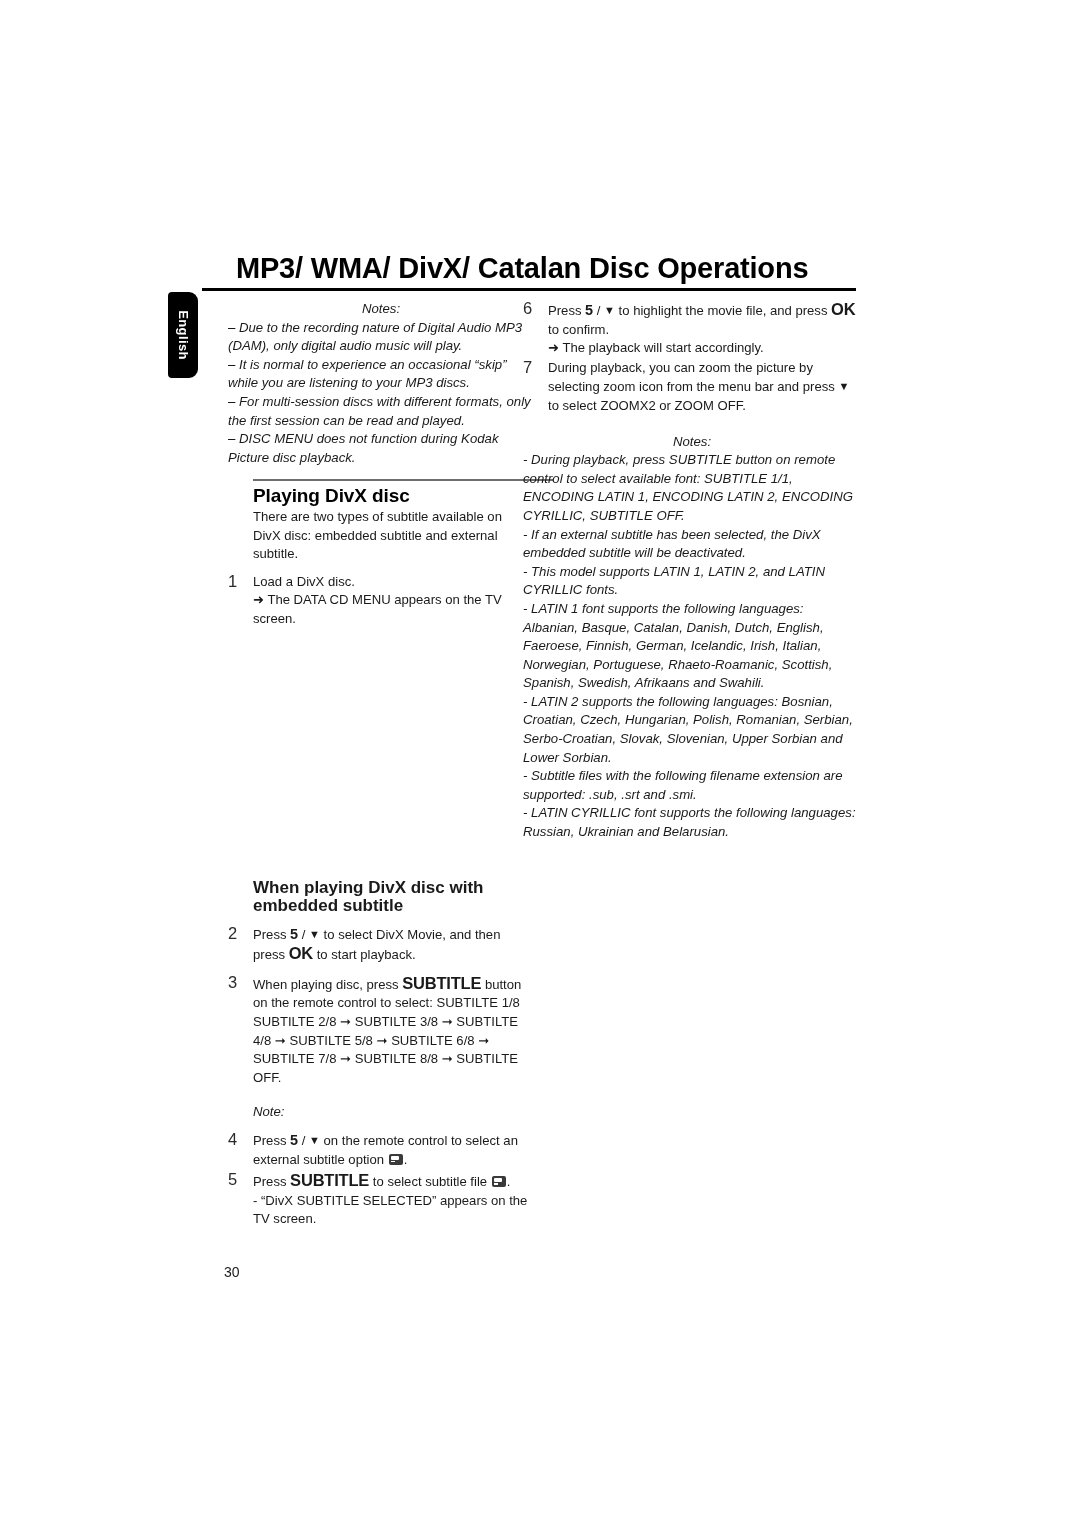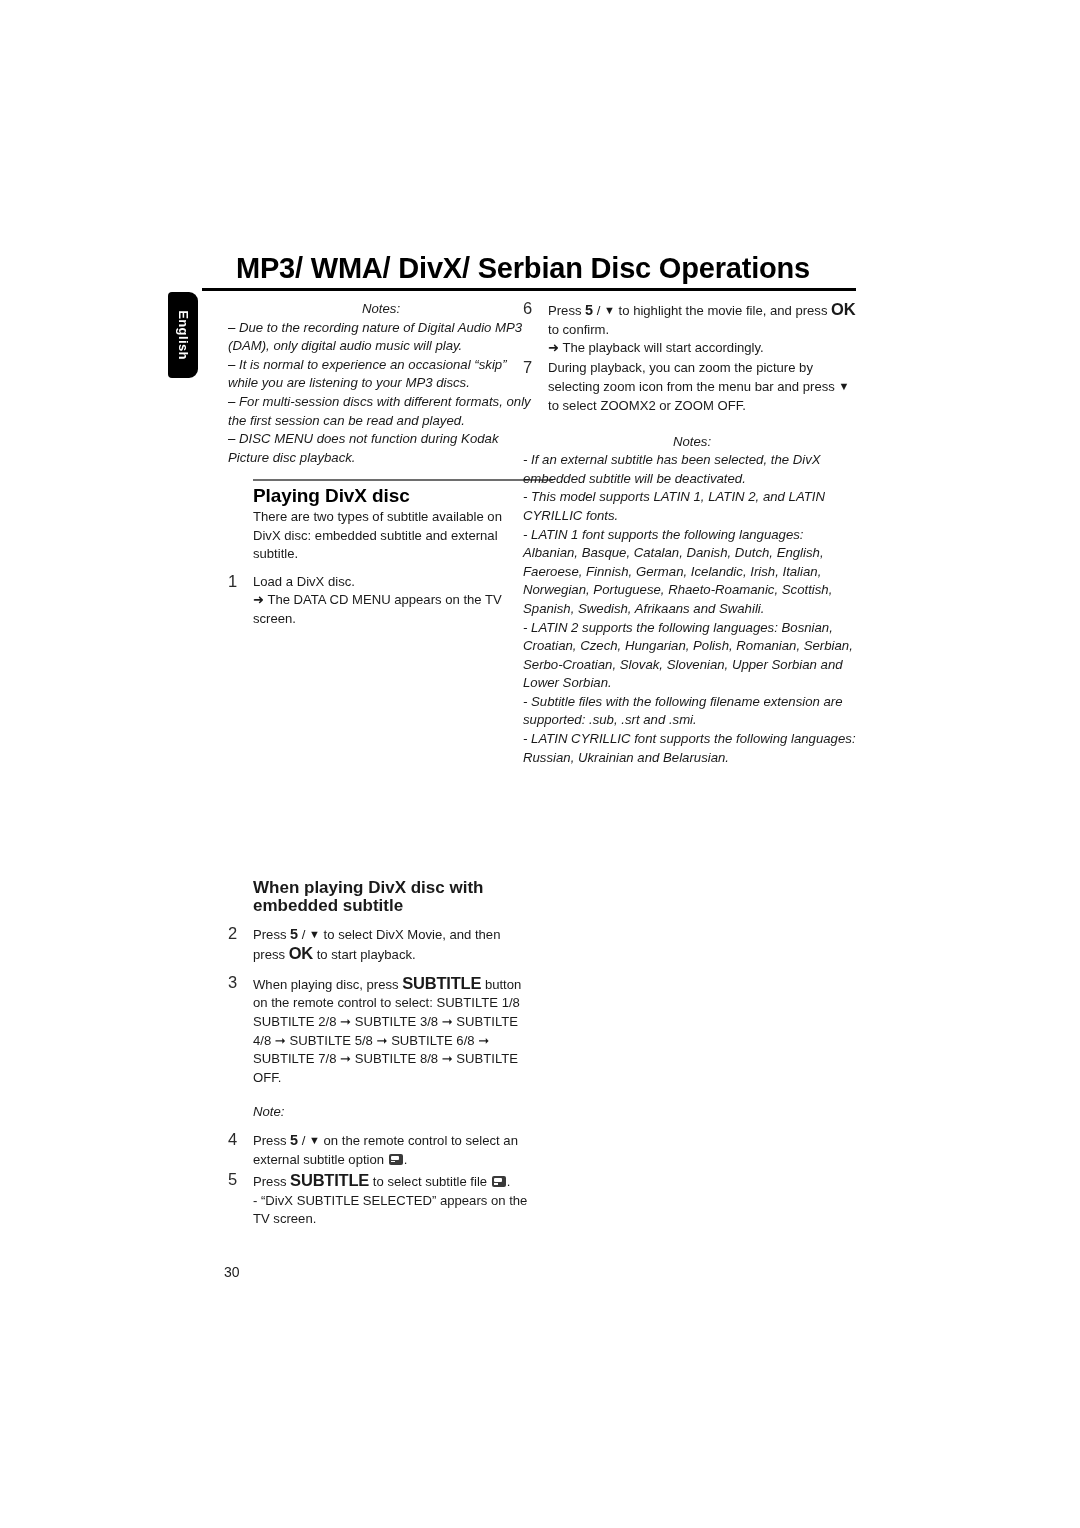--- a/index.html
+++ b/index.html
@@ -203,7 +203,7 @@
     <span>English</span>
   </div>
 
-  <div class="page-title">MP3/ WMA/ DivX/ Serbian Disc Operations</div>
+  <div class="page-title">MP3/ WMA/ DivX/ Catalan Disc Operations</div>
   <div class="title-rule"></div>
 
   <div class="col col-left">

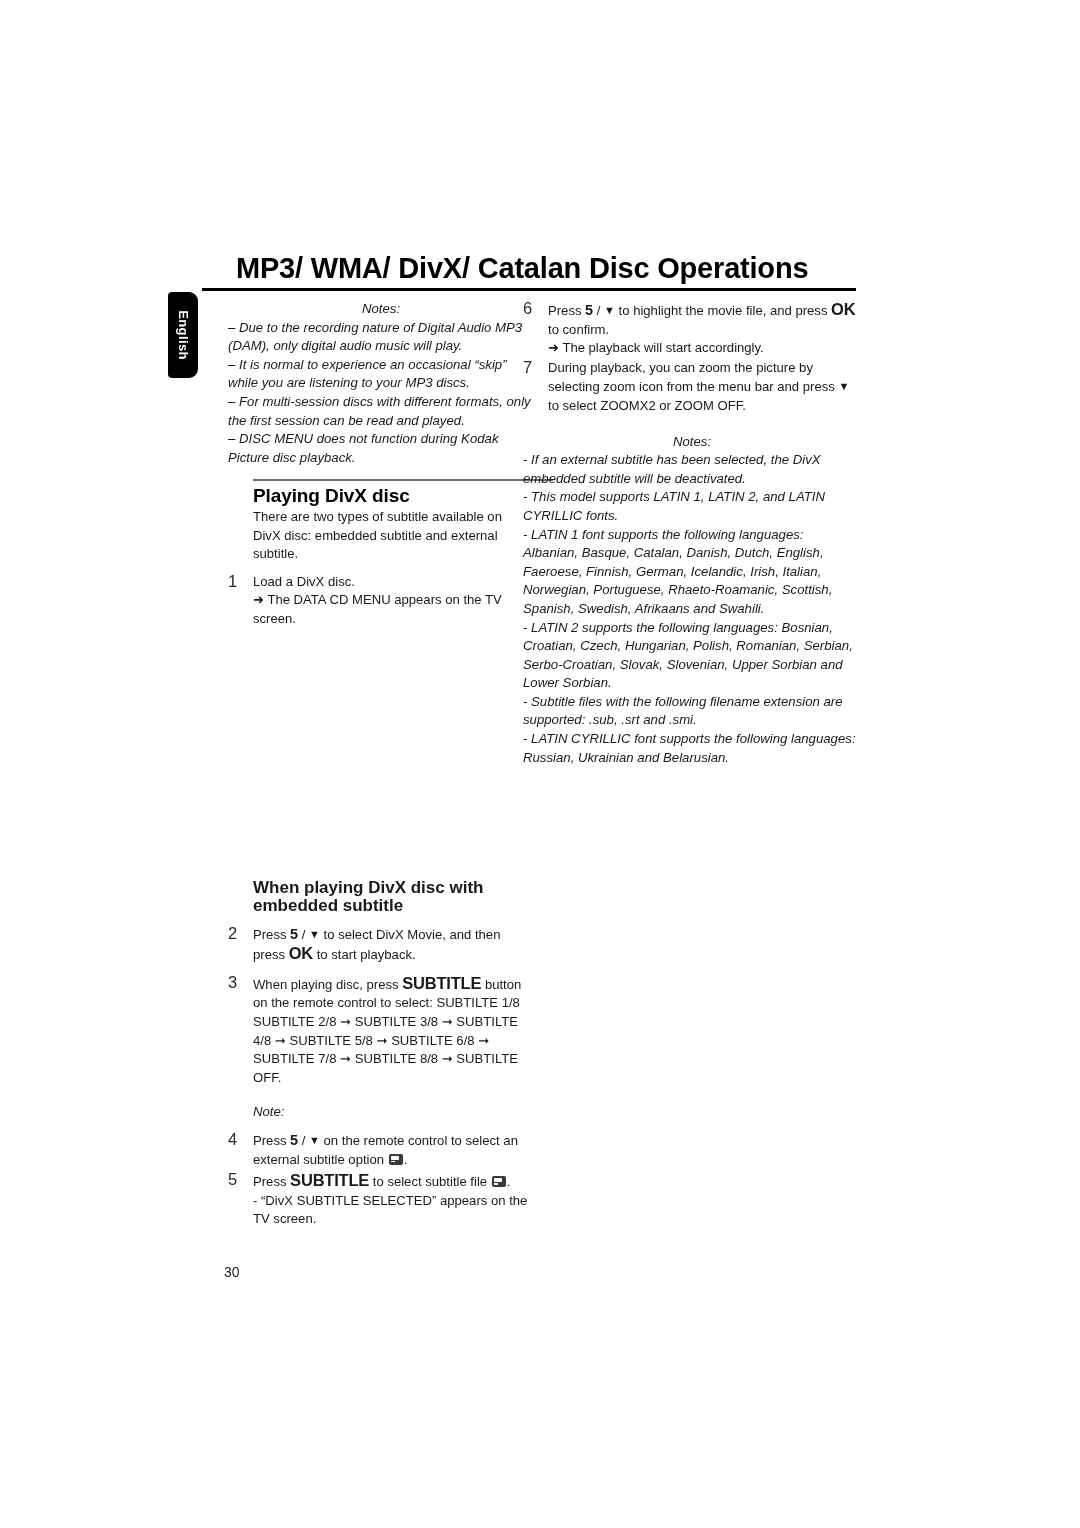--- a/index.html
+++ b/index.html
@@ -273,6 +273,7 @@
 
     <div class="notes-block" style="margin-top:17px;">
       <p class="nb-head">Notes:</p>
+      <p>- During playback, press SUBTITLE button on remote control to select available font: SUBTITLE 1/1, ENCODING LATIN 1, ENCODING LATIN 2, ENCODING CYRILLIC, SUBTITLE OFF.</p>
       <p>- If an external subtitle has been selected, the DivX embedded subtitle will be deactivated.</p>
       <p>- This model supports LATIN 1, LATIN 2, and LATIN CYRILLIC fonts.</p>
       <p>- LATIN 1 font supports the following languages: Albanian, Basque, Catalan, Danish, Dutch, English, Faeroese, Finnish, German, Icelandic, Irish, Italian, Norwegian, Portuguese, Rhaeto-Roamanic, Scottish, Spanish, Swedish, Afrikaans and Swahili.</p>

